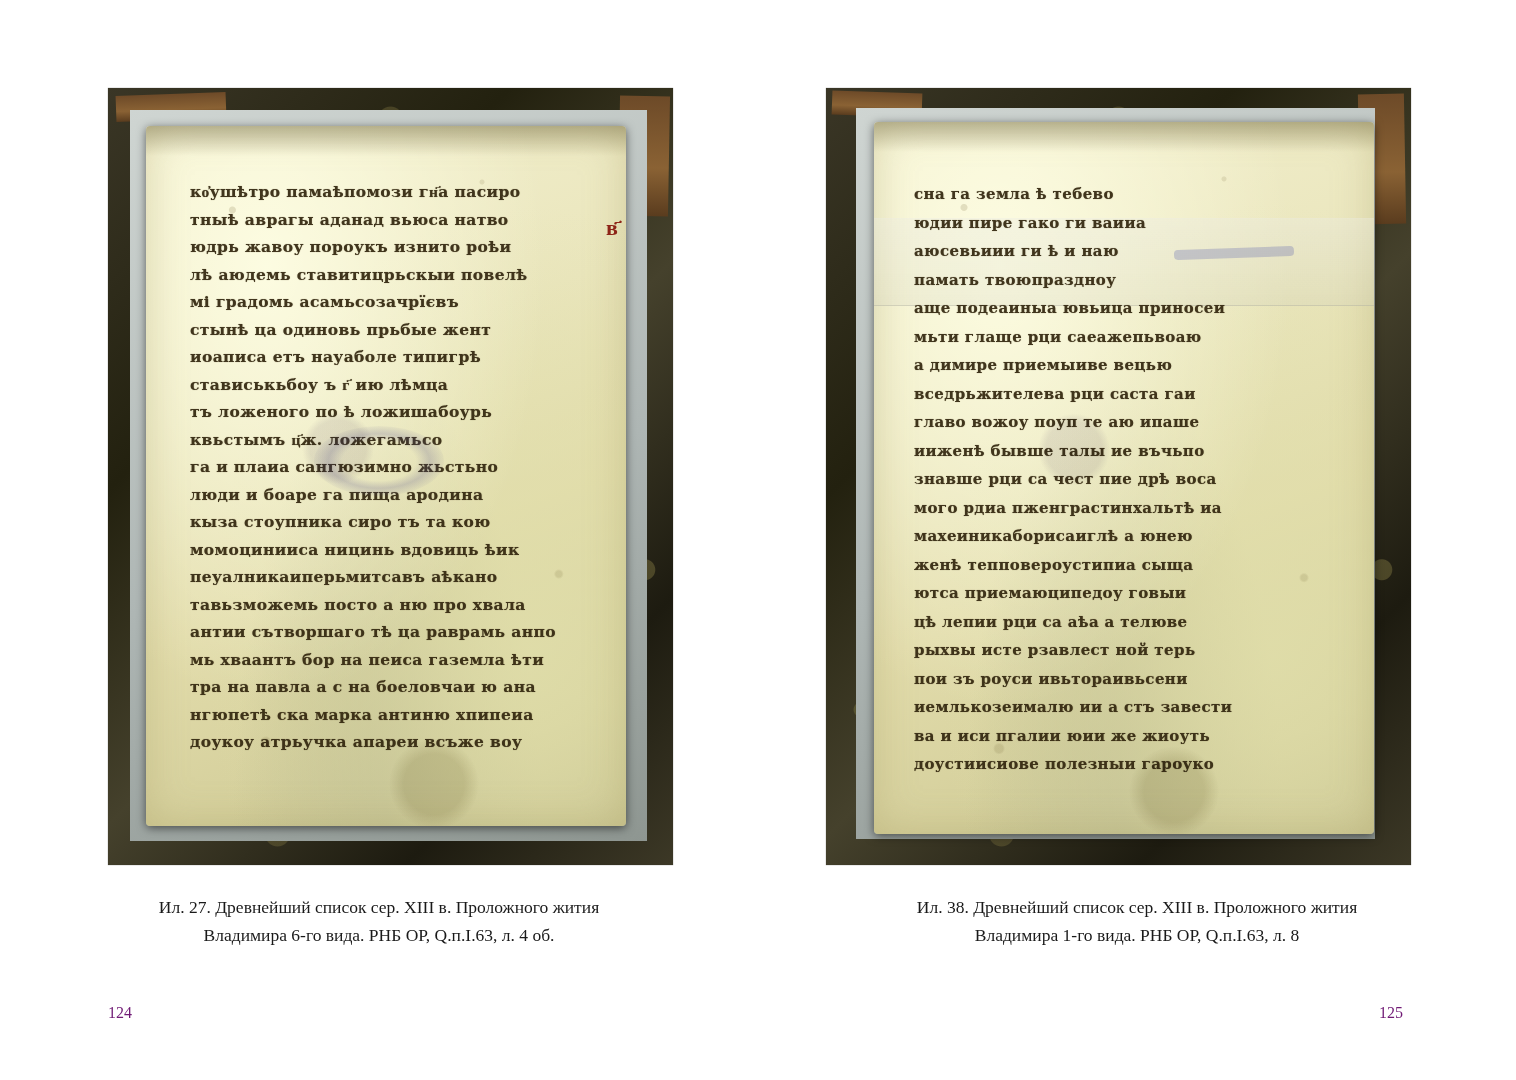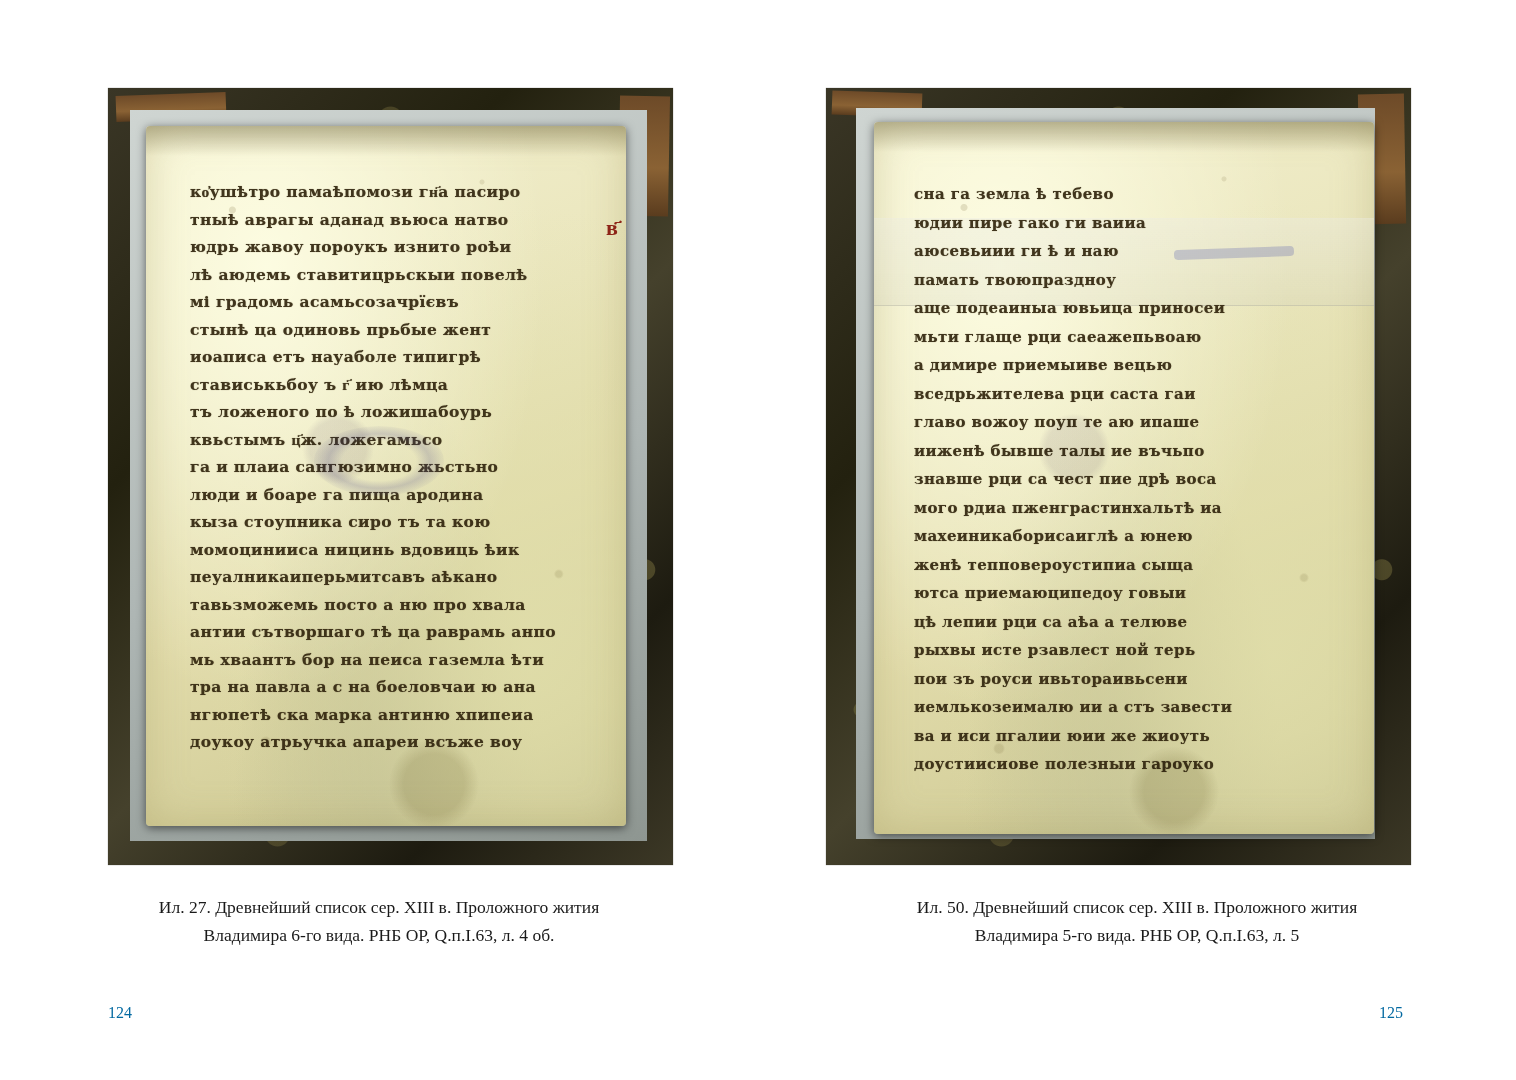--- a/index.html
+++ b/index.html
@@ -303,7 +303,7 @@
     </div>
 
     <div class="caption caption-right">
-      <div>Ил. 50. Древнейший список сер. XIII в. Проложного жития</div>
+      <div>Ил. 38. Древнейший список сер. XIII в. Проложного жития</div>
       <div>Владимира 5-го вида. РНБ ОР, Q.п.I.63, л. 5</div>
     </div>
 

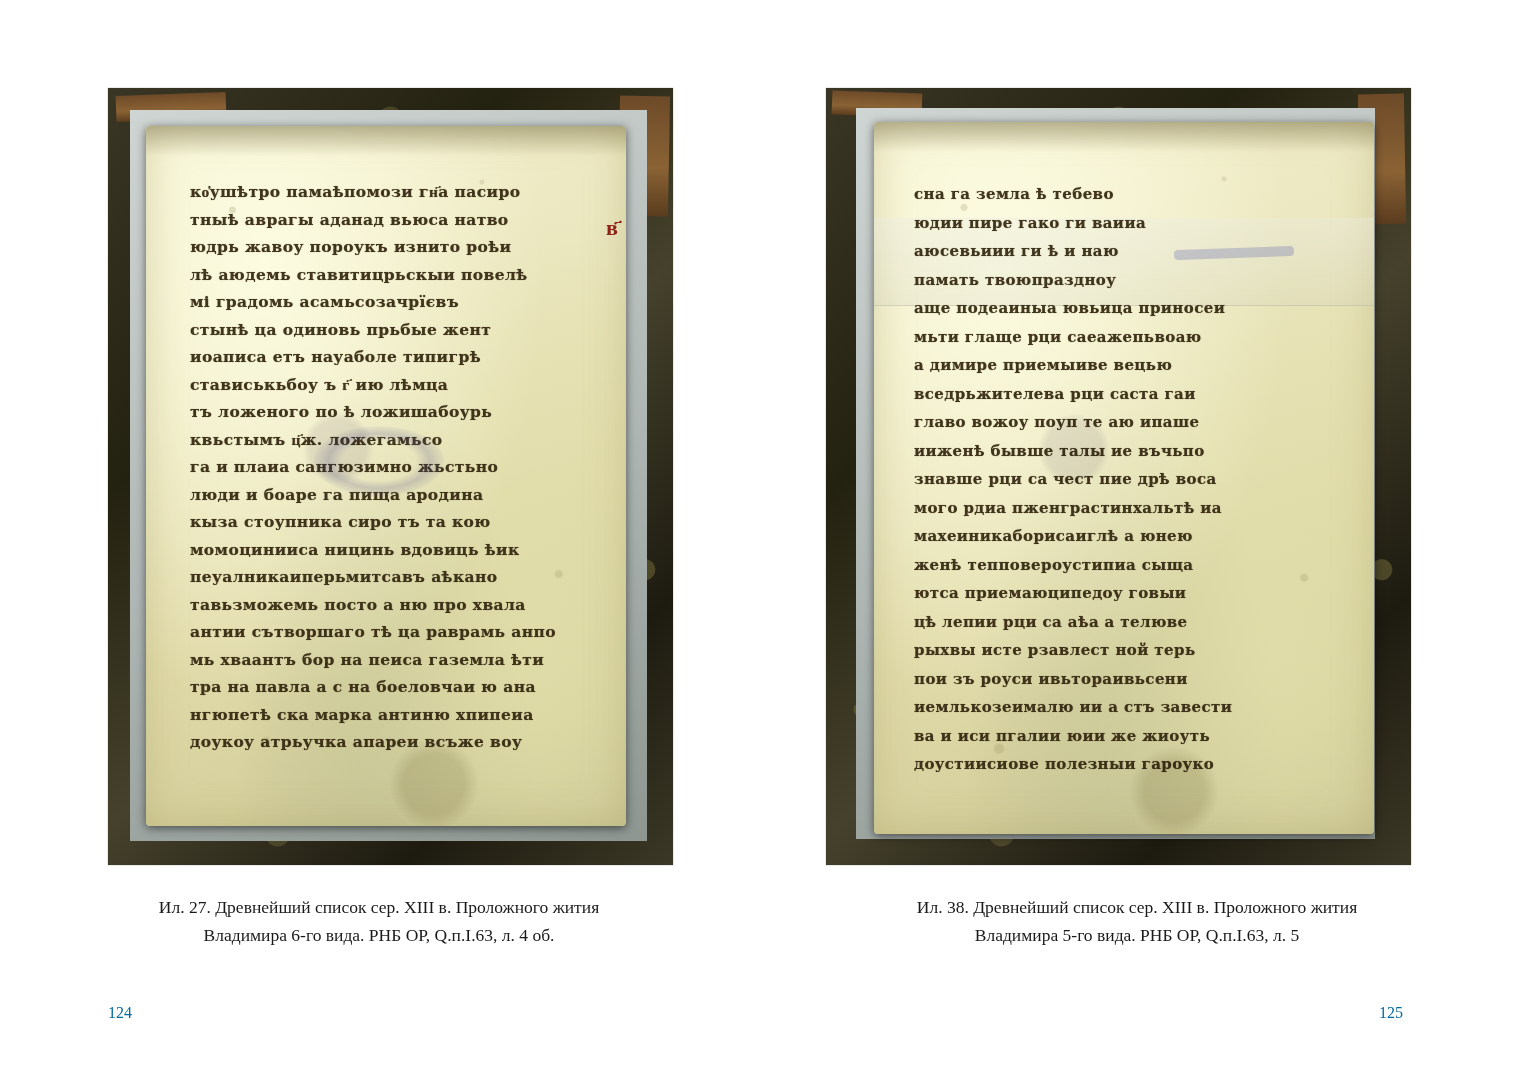--- a/index.html
+++ b/index.html
@@ -304,7 +304,7 @@
 
     <div class="caption caption-right">
       <div>Ил. 38. Древнейший список сер. XIII в. Проложного жития</div>
-      <div>Владимира 5-го вида. РНБ ОР, Q.п.I.63, л. 5</div>
+      <div>Владимира 1-го вида. РНБ ОР, Q.п.I.63, л. 8</div>
     </div>
 
     <div class="folio folio-right">125</div>

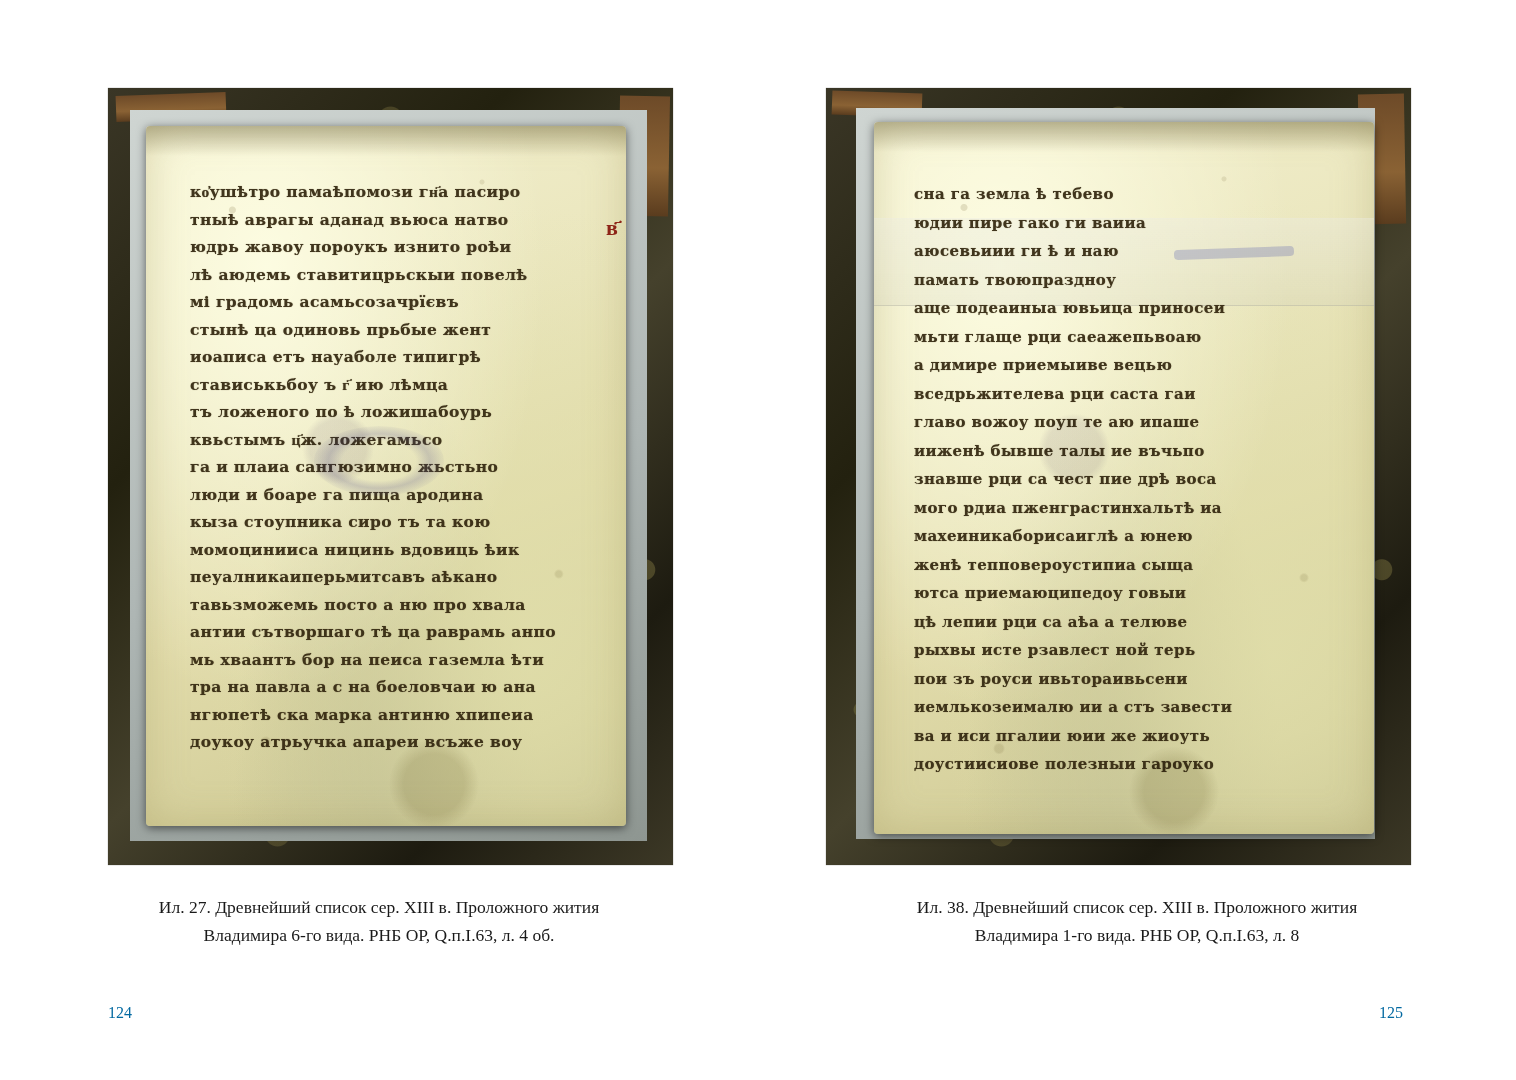--- a/index.html
+++ b/index.html
@@ -193,7 +193,7 @@
     position: absolute;
     font-family: "Liberation Serif", serif;
     font-size: 16px;
-    color: #0369a1;
+    color: #701a75;
     bottom: 58px;
   }
   .folio-left  { left: 108px; }

